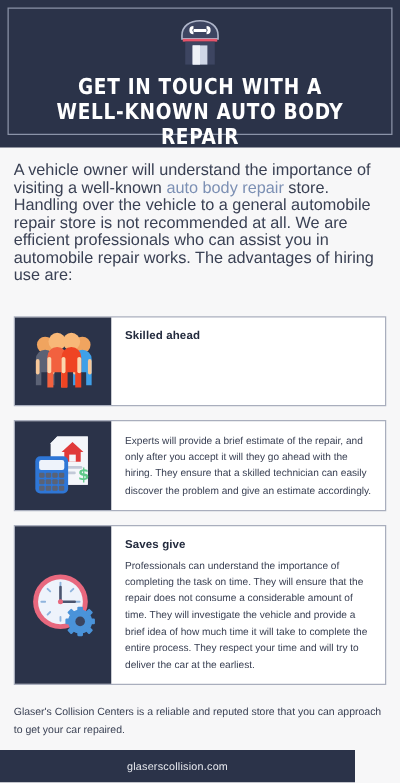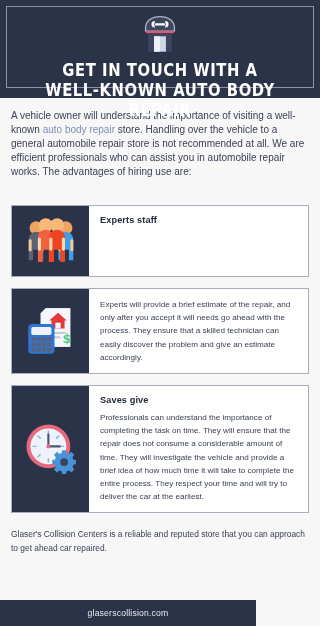--- a/index.html
+++ b/index.html
@@ -20,7 +20,7 @@
     background: #2b3349;
     padding: 6px 6px 10px 6px;
     box-sizing: border-box;
-    height: 98px;
+    height: 118px;
     position: relative;
   }
   .header-inner {

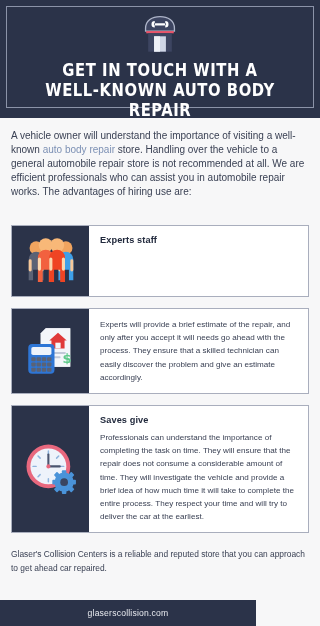--- a/index.html
+++ b/index.html
@@ -55,7 +55,7 @@
   .intro {
     padding: 11px 11px 0 11px;
     color: #3a4154;
-    font-size: 10px;
+    font-size: 13px;
     line-height: 14px;
     text-align: left;
   }

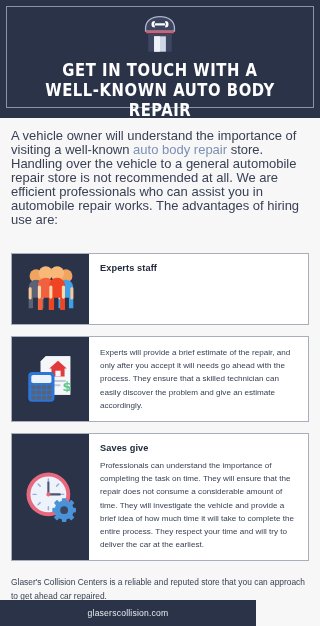--- a/index.html
+++ b/index.html
@@ -203,7 +203,7 @@
       </span>
     </div>
     <div class="card-body">
-      <div class="card-title">Experts staff</div>
+      <div class="card-title">Skilled ahead</div>
     </div>
   </div>
 

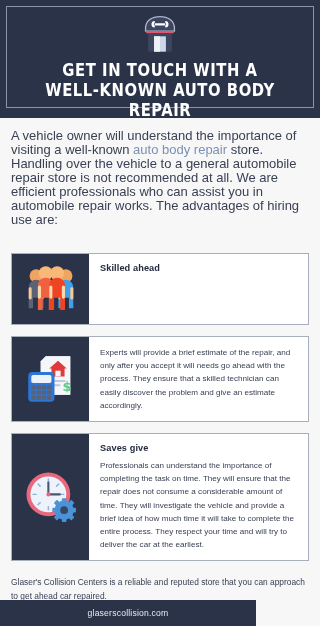--- a/index.html
+++ b/index.html
@@ -244,7 +244,7 @@
       </span>
     </div>
     <div class="card-body">
-      <div class="card-text">Experts will provide a brief estimate of the repair, and only after you accept it will needs go ahead with the process. They ensure that a skilled technician can easily discover the problem and give an estimate accordingly.</div>
+      <div class="card-text">Experts will provide a brief estimate of the repair, and only after you accept it will they go ahead with the hiring. They ensure that a skilled technician can easily discover the problem and give an estimate accordingly.</div>
     </div>
   </div>
 

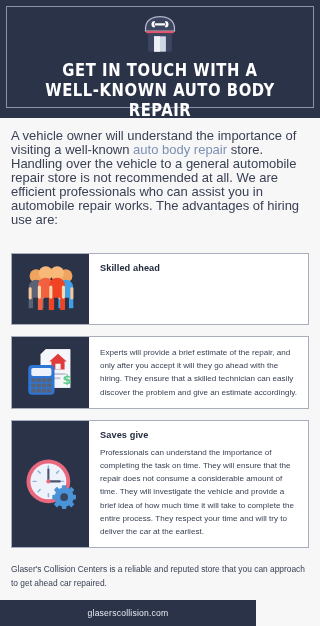--- a/index.html
+++ b/index.html
@@ -294,7 +294,7 @@
 
 </div>
 
-<div class="outro">Glaser's Collision Centers is a reliable and reputed store that you can approach to get ahead car repaired.</div>
+<div class="outro">Glaser's Collision Centers is a reliable and reputed store that you can approach to get your car repaired.</div>
 
 <div class="footer">
   <span class="footer-text">glaserscollision.com</span>

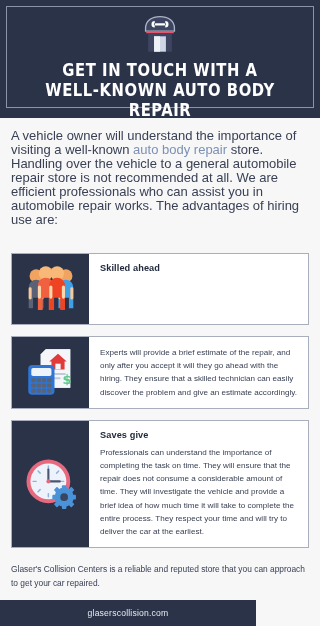--- a/index.html
+++ b/index.html
@@ -125,7 +125,7 @@
     position: absolute;
     left: 0;
     bottom: 0;
-    width: 256px;
+    width: 284px;
     height: 26px;
     background: #2b3349;
     display: flex;

